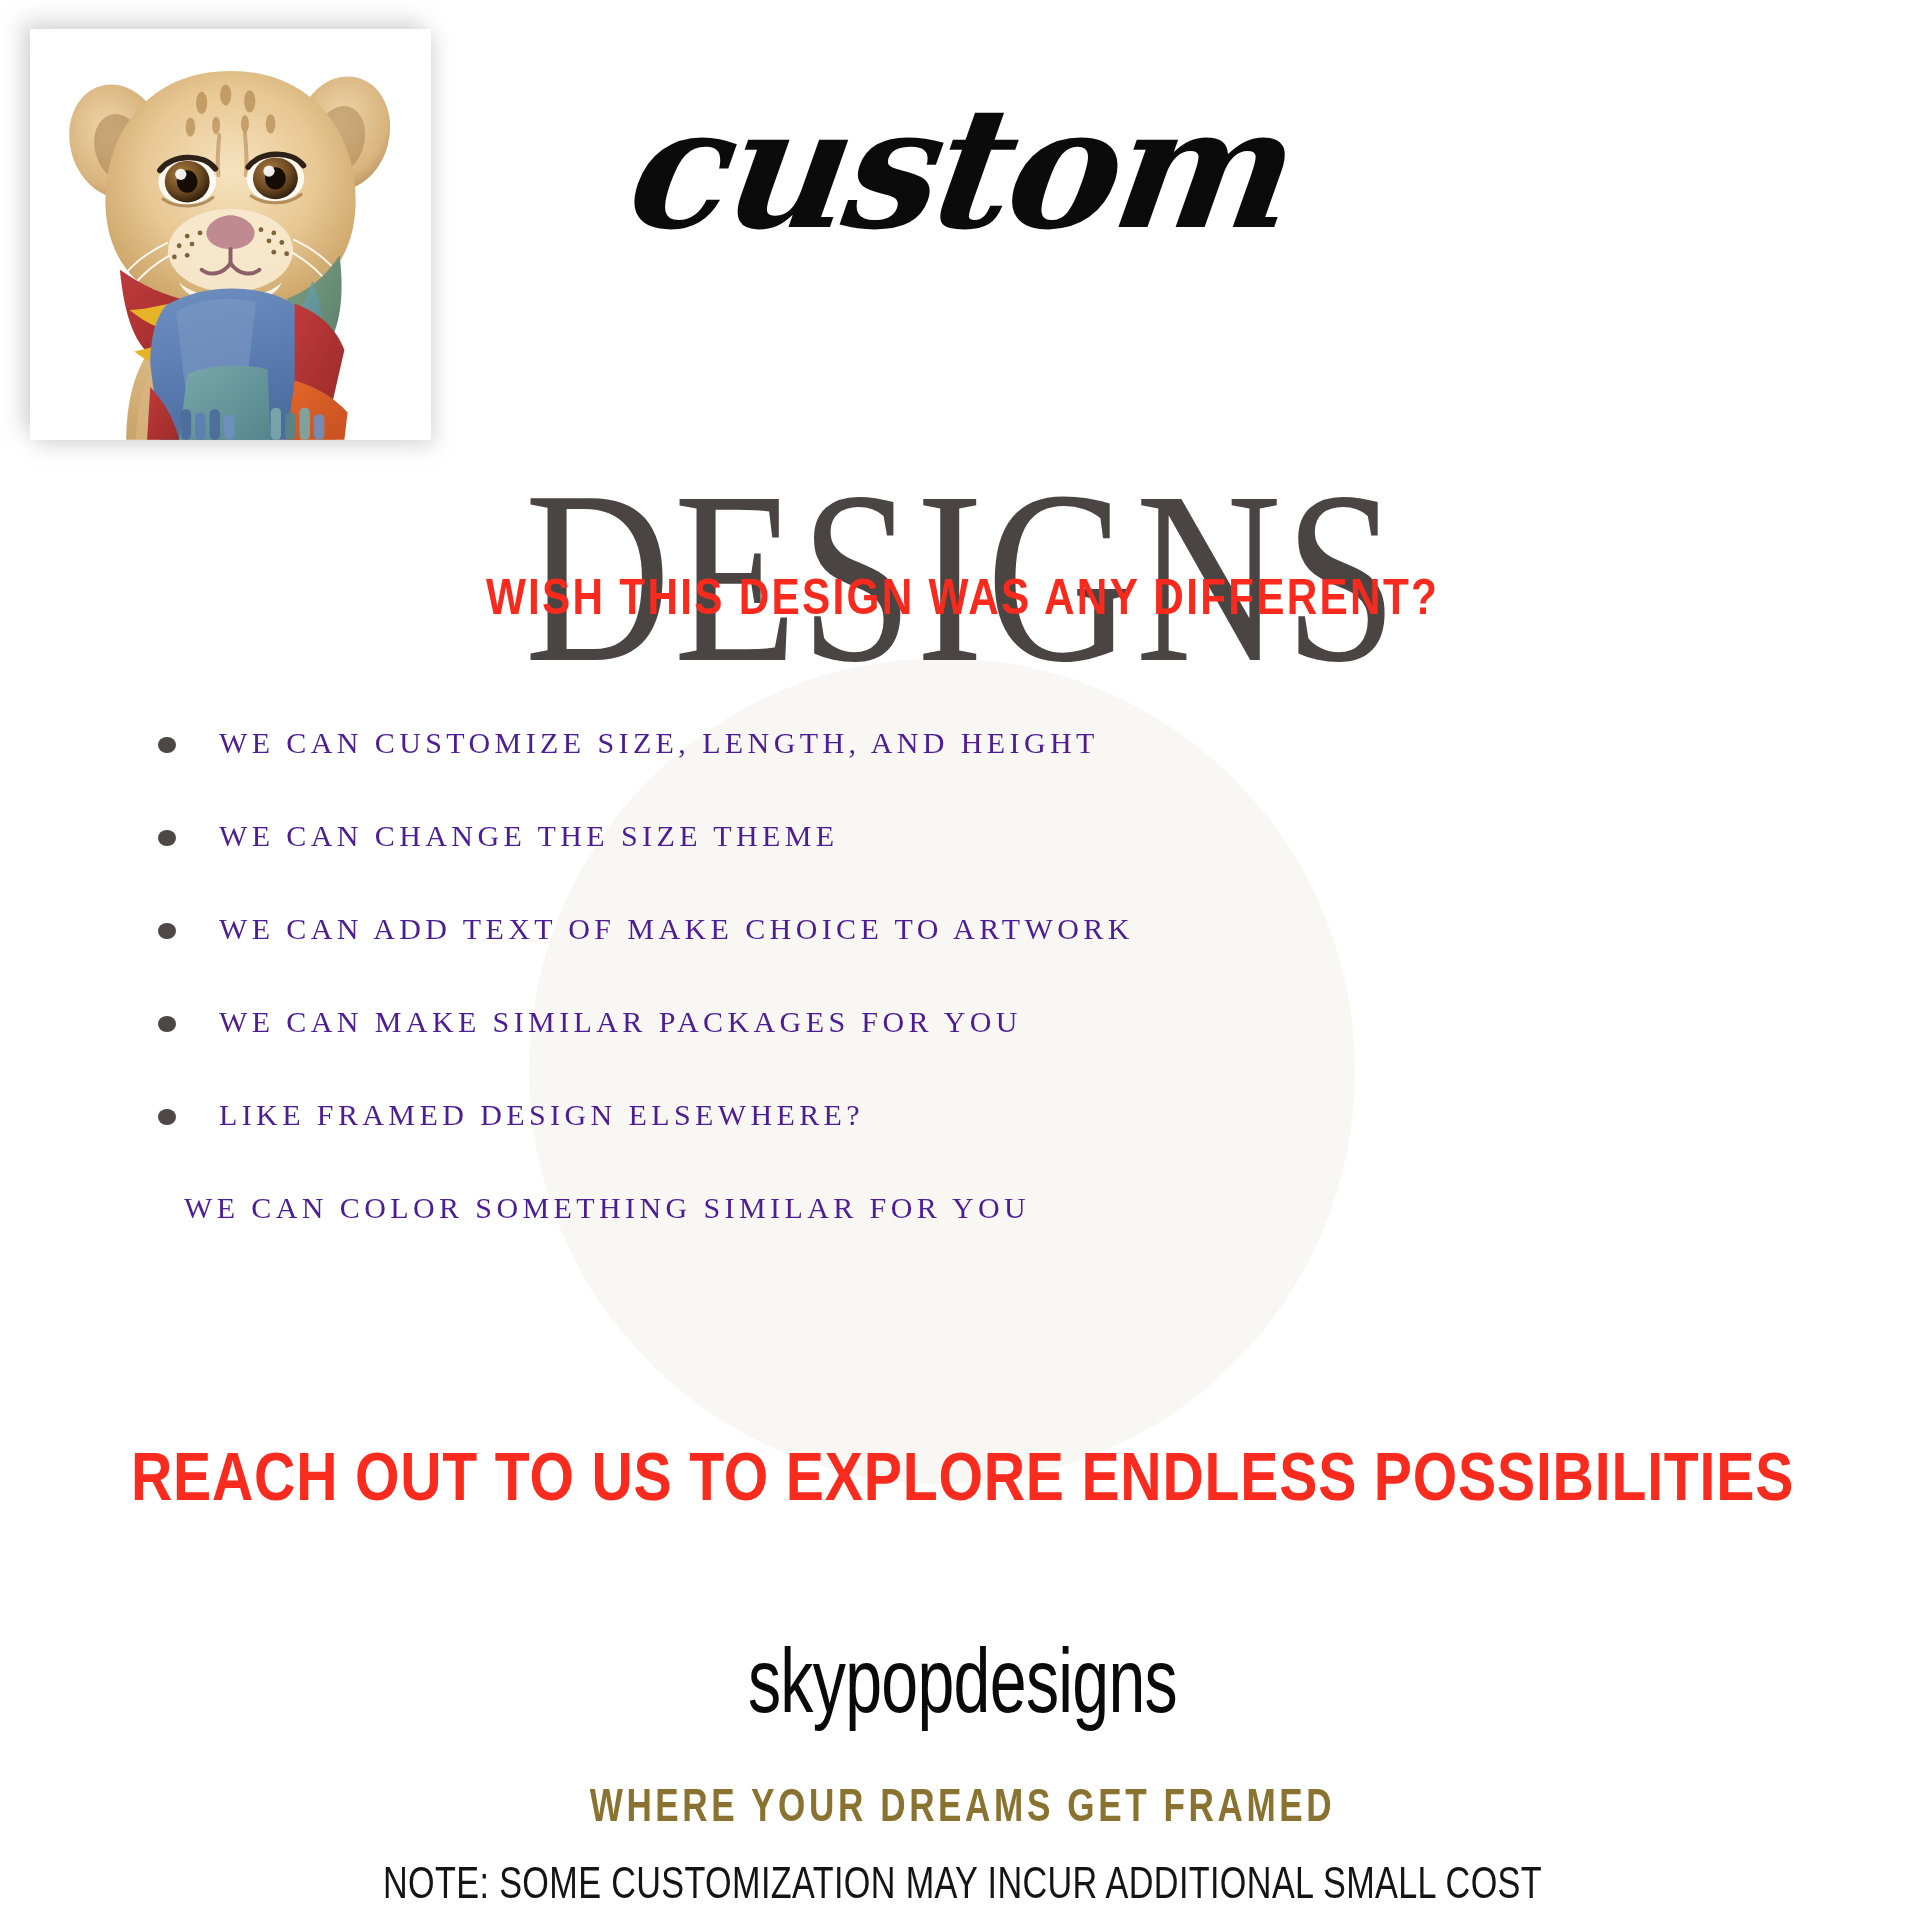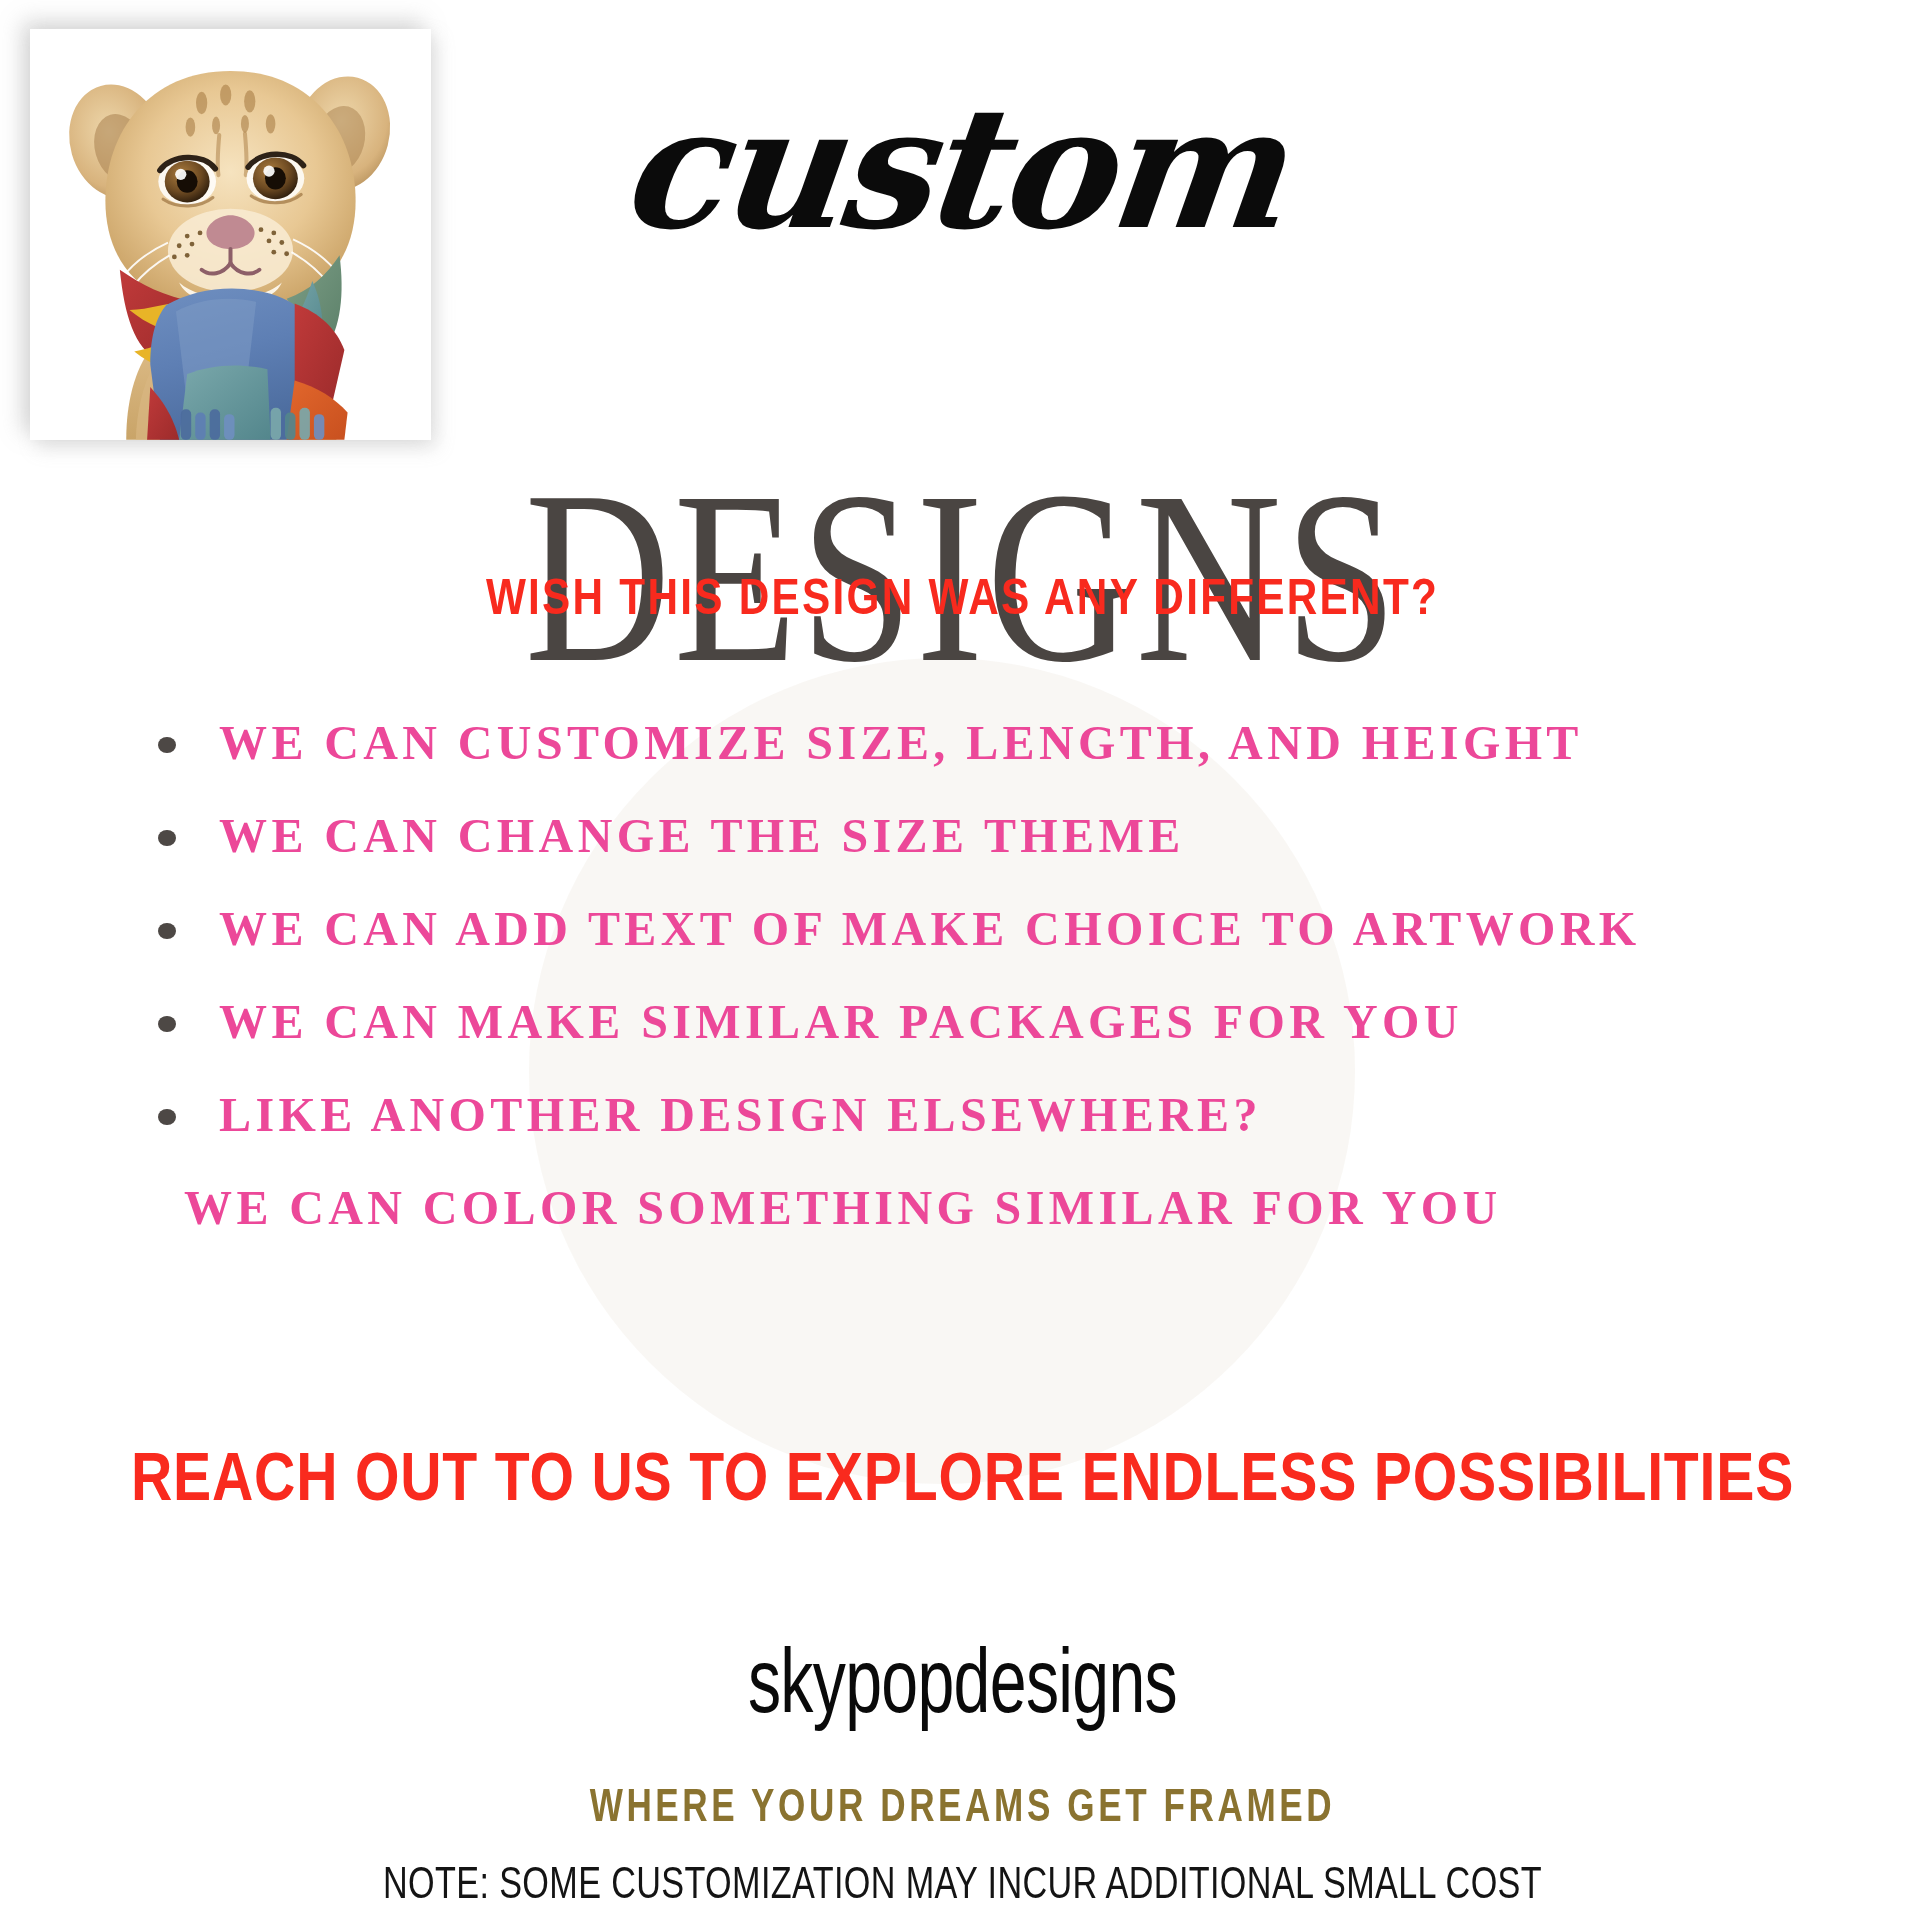--- a/index.html
+++ b/index.html
@@ -102,10 +102,10 @@
     height: 93px;
     padding-left: 67px;
     font-family: "Liberation Serif", serif;
-    font-weight: 700;
-    font-size: 48px;
+    font-weight: 400;
+    font-size: 30px;
     line-height: 58px;
-    color: #ec4899;
+    color: #4c1d95;
     letter-spacing: 4.4px;
     white-space: nowrap;
   }

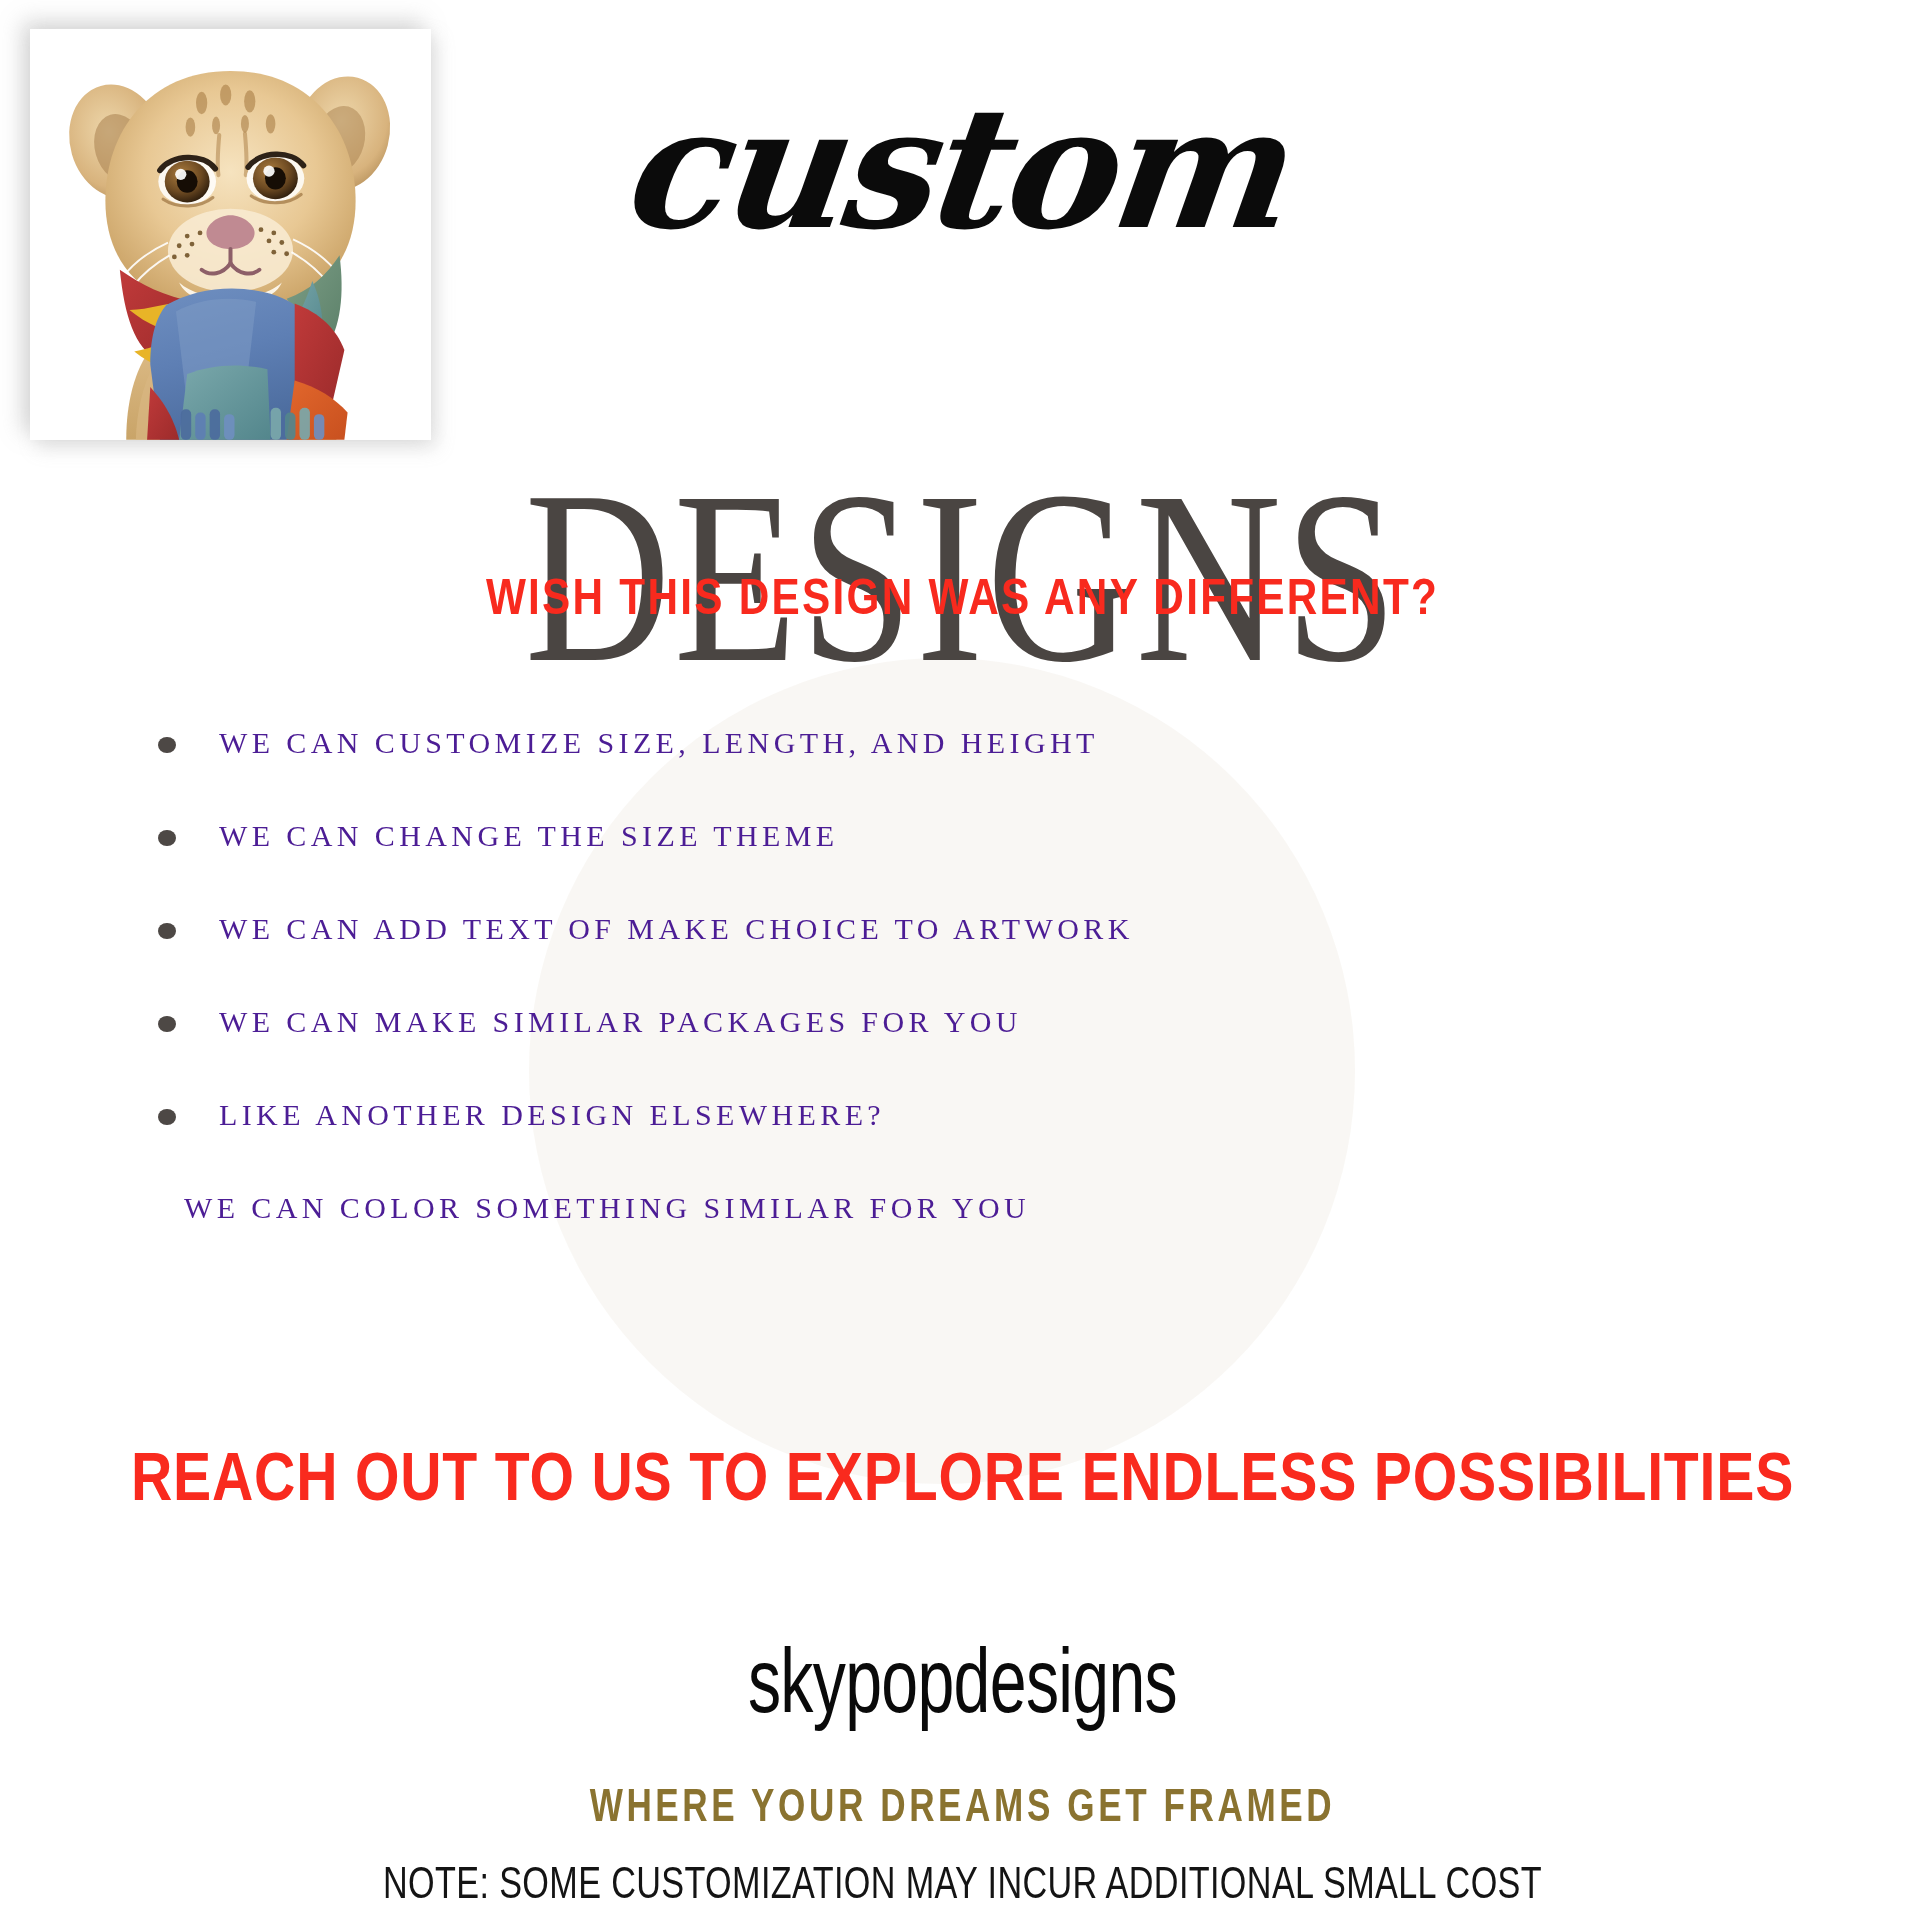--- a/index.html
+++ b/index.html
@@ -341,7 +341,7 @@
     <li class="bulleted">WE CAN CHANGE THE SIZE THEME</li>
     <li class="bulleted">WE CAN ADD TEXT OF MAKE CHOICE TO ARTWORK</li>
     <li class="bulleted">WE CAN MAKE SIMILAR PACKAGES FOR YOU</li>
-    <li class="bulleted">LIKE ANOTHER DESIGN ELSEWHERE?</li>
+    <li class="bulleted">LIKE FRAMED DESIGN ELSEWHERE?</li>
     <li class="continuation">WE CAN COLOR SOMETHING SIMILAR FOR YOU</li>
   </ul>
 

